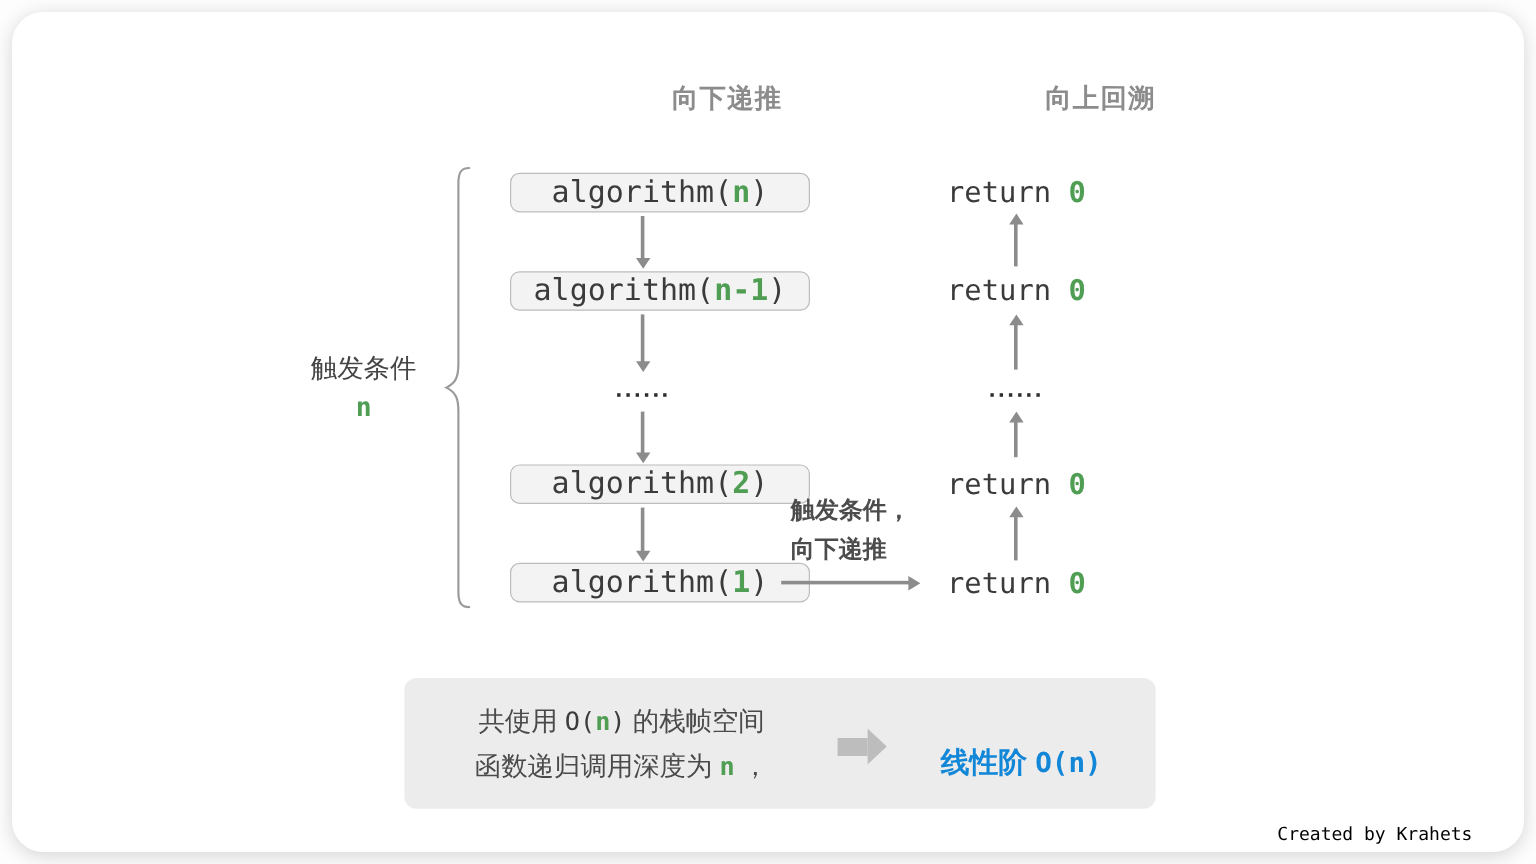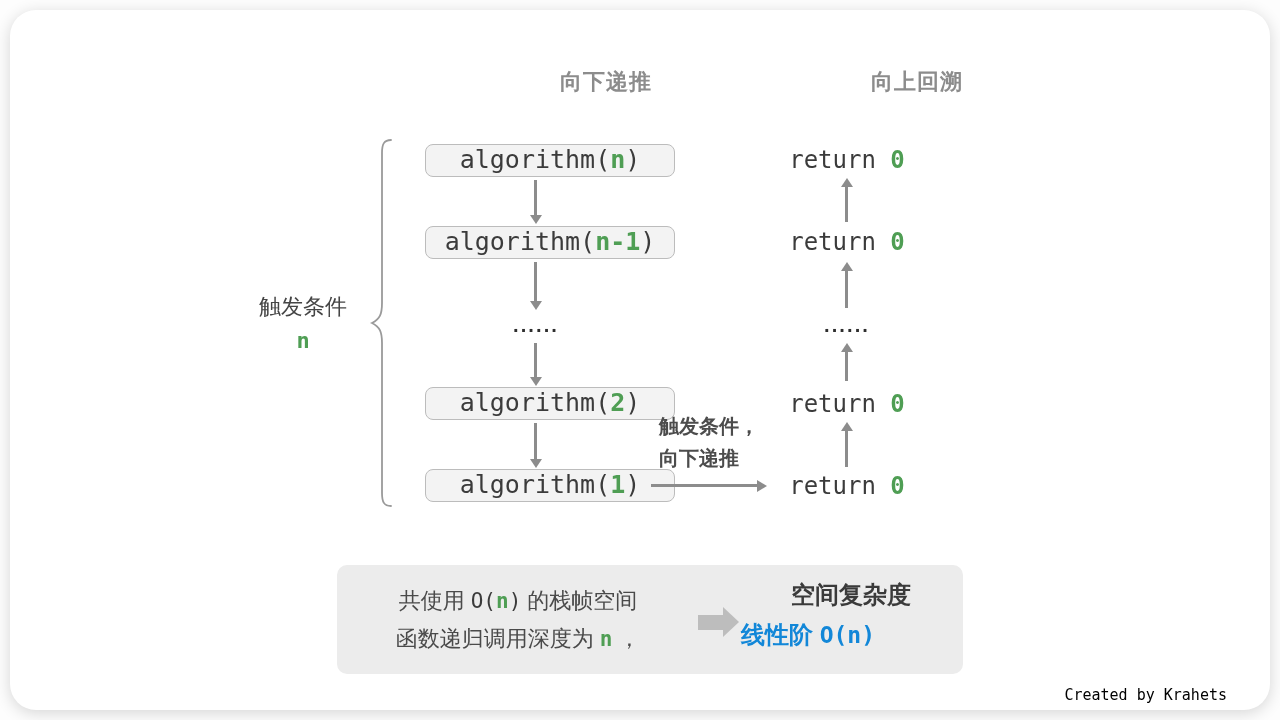--- a/index.html
+++ b/index.html
@@ -132,7 +132,6 @@
       <div class="head"></div>
     </div>
 
-    <div class="abs result-title">空间复杂度</div>
     <div class="abs result-value">
       <span>线性阶</span> <span class="code">O(n)</span>
     </div>

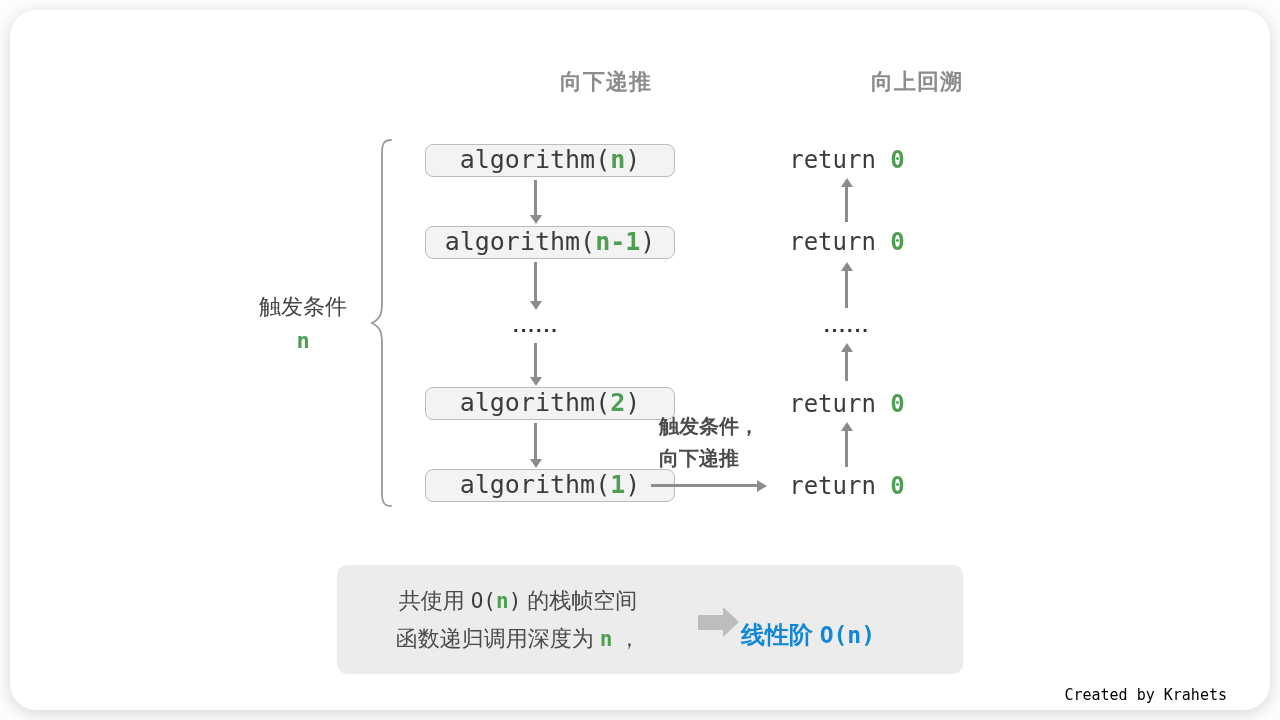--- a/index.html
+++ b/index.html
@@ -47,7 +47,7 @@
       border-top:15.5px solid transparent; border-bottom:15.5px solid transparent; border-left:16px solid #bdbdbd; }
 
   .result-title { left:741px; top:569px; width:200px; text-align:center; font-size:24px; font-weight:bold; color:#3a3a3a; }
-  .result-value { left:731px; top:609px; width:220px; text-align:left; font-size:24px; font-weight:bold; color:#1287d8; }
+  .result-value { left:731px; top:609px; width:220px; text-align:center; font-size:24px; font-weight:bold; color:#1287d8; }
   .result-value .code { color:#1287d8; font-weight:bold; font-size:23px; }
 
   .watermark { right:43px; top:676px; font-family:"DejaVu Sans Mono",monospace; font-size:15px; color:#000000; }

